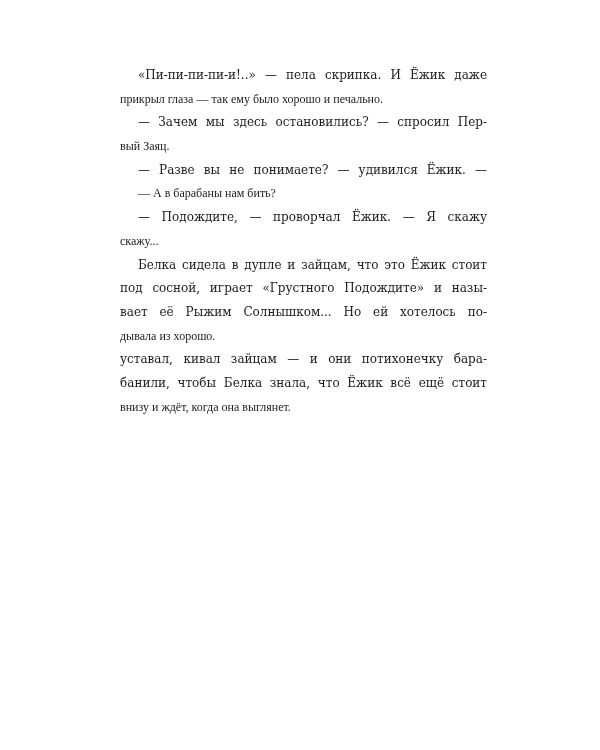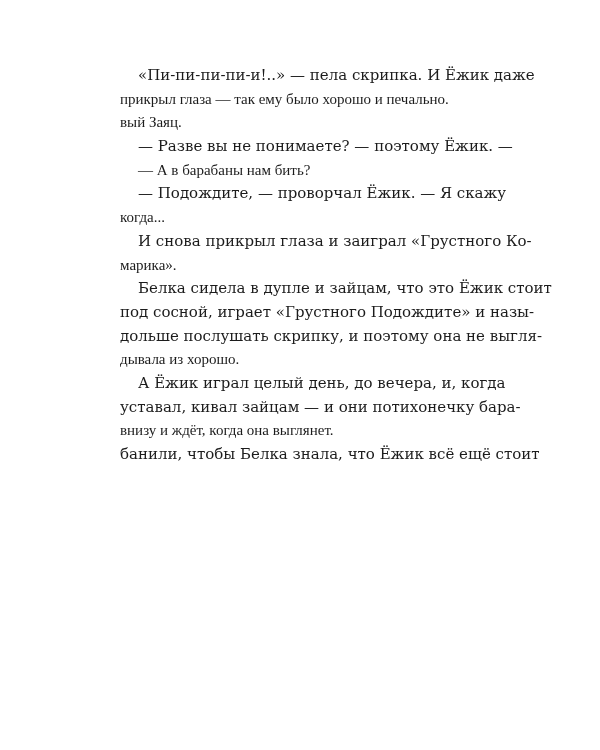--- a/index.html
+++ b/index.html
@@ -26,7 +26,7 @@
       top: 64px;
       width: 367px;
       font-family: "DejaVu Serif", "Liberation Serif", serif;
-      font-size: 15px;
+      font-size: 12px;
       color: #1c1c1c;
     }
     .line {

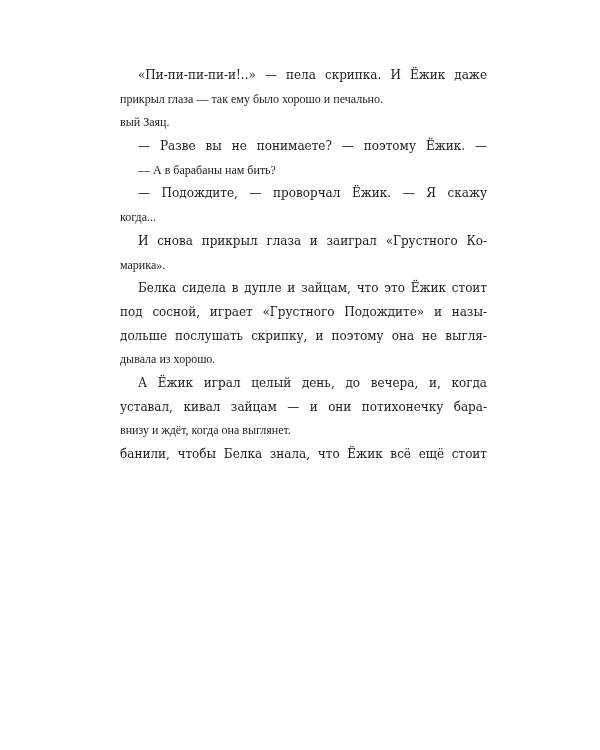--- a/index.html
+++ b/index.html
@@ -57,6 +57,7 @@
     </div>
 
     <div>
+      <div class="line indent">— Зачем мы здесь остановились? — спросил Пер-</div>
       <div class="line last">вый Заяц.</div>
     </div>
 

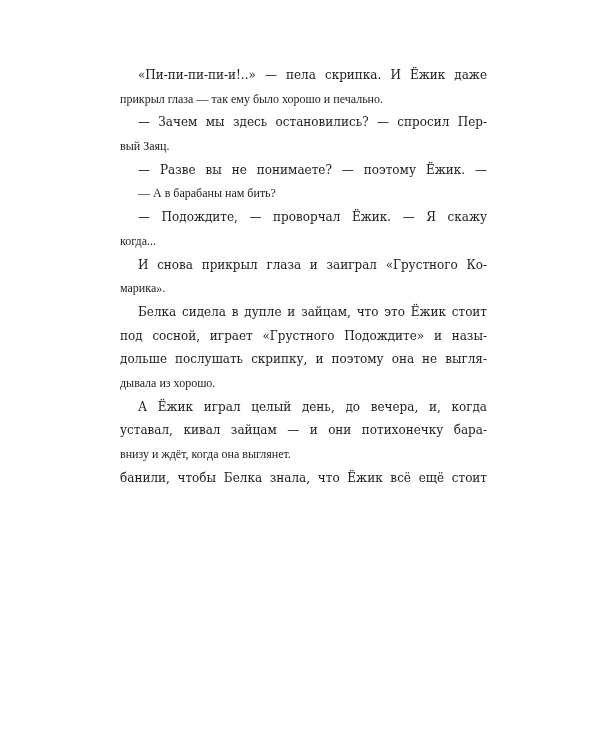--- a/index.html
+++ b/index.html
@@ -62,7 +62,7 @@
     </div>
 
     <div>
-      <div class="line indent">— Разве вы не понимаете? — поэтому Ёжик. —</div>
+      <div class="line indent">— Разве вы не понимаете? — удивился Ёжик. —</div>
     </div>
 
     <div>

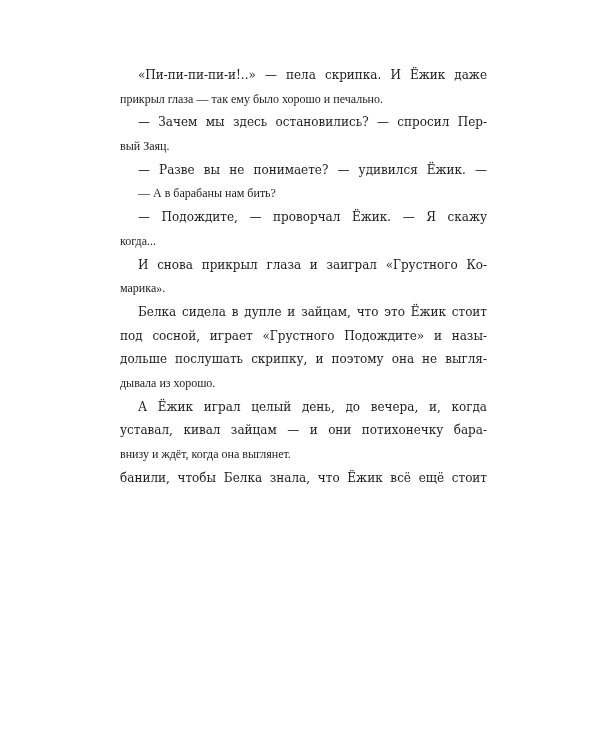--- a/index.html
+++ b/index.html
@@ -71,7 +71,7 @@
 
     <div>
       <div class="line indent">— Подождите, — проворчал Ёжик. — Я скажу</div>
-      <div class="line last">когда...</div>
+      <div class="line last">скажу...</div>
     </div>
 
     <div>

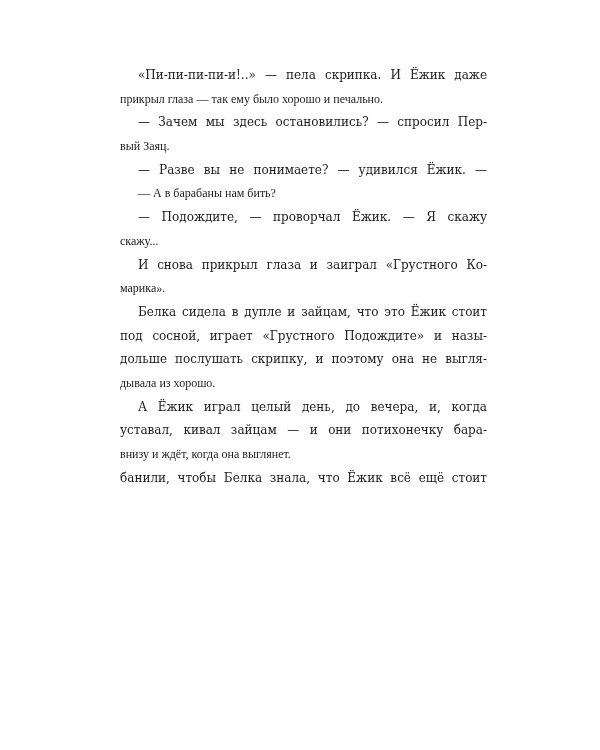--- a/index.html
+++ b/index.html
@@ -74,10 +74,6 @@
       <div class="line last">скажу...</div>
     </div>
 
-    <div>
-      <div class="line indent">И снова прикрыл глаза и заиграл «Грустного Ко-</div>
-      <div class="line last">марика».</div>
-    </div>
 
     <div>
       <div class="line indent">Белка сидела в дупле и зайцам, что это Ёжик стоит</div>

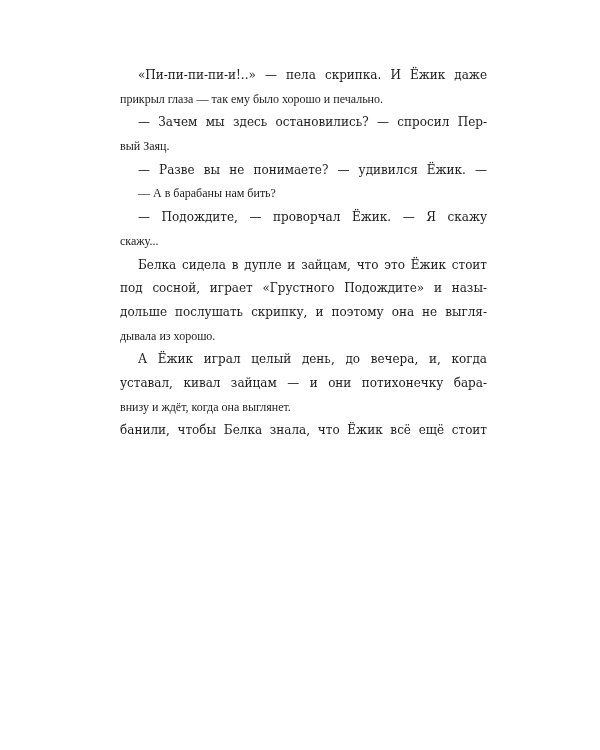--- a/index.html
+++ b/index.html
@@ -78,6 +78,7 @@
     <div>
       <div class="line indent">Белка сидела в дупле и зайцам, что это Ёжик стоит</div>
       <div class="line">под сосной, играет «Грустного Подождите» и назы-</div>
+      <div class="line">вает её Рыжим Солнышком... Но ей хотелось по-</div>
       <div class="line">дольше послушать скрипку, и поэтому она не выгля-</div>
       <div class="line last">дывала из хорошо.</div>
     </div>

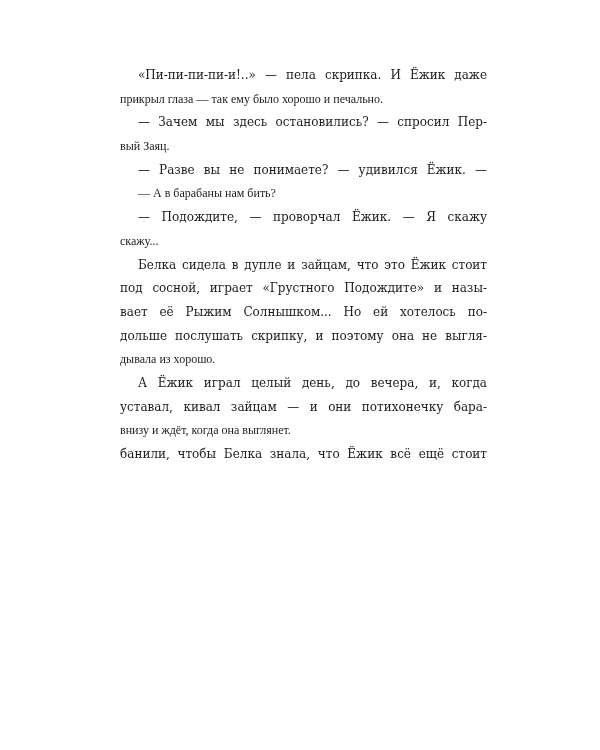--- a/index.html
+++ b/index.html
@@ -79,7 +79,6 @@
       <div class="line indent">Белка сидела в дупле и зайцам, что это Ёжик стоит</div>
       <div class="line">под сосной, играет «Грустного Подождите» и назы-</div>
       <div class="line">вает её Рыжим Солнышком... Но ей хотелось по-</div>
-      <div class="line">дольше послушать скрипку, и поэтому она не выгля-</div>
       <div class="line last">дывала из хорошо.</div>
     </div>
 

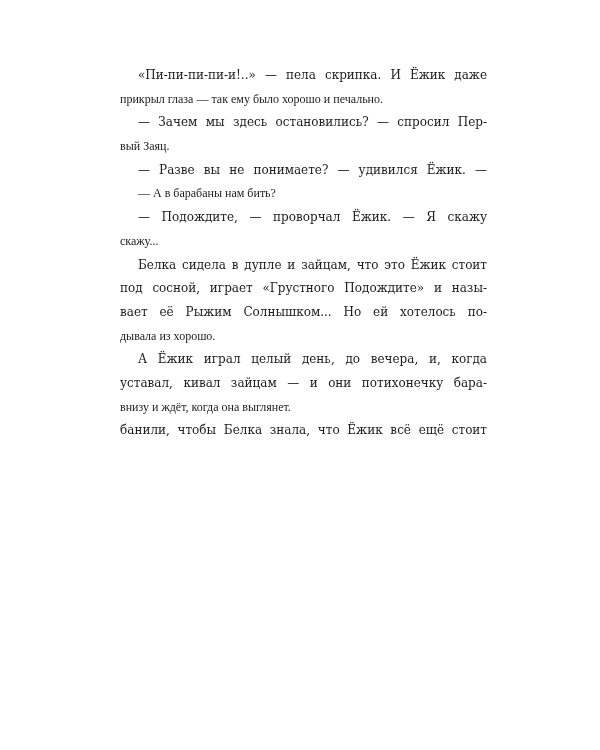--- a/index.html
+++ b/index.html
@@ -83,7 +83,6 @@
     </div>
 
     <div>
-      <div class="line indent">А Ёжик играл целый день, до вечера, и, когда</div>
       <div class="line">уставал, кивал зайцам — и они потихонечку бара-</div>
       <div class="line last">внизу и ждёт, когда она выглянет.</div>
       <div class="line">банили, чтобы Белка знала, что Ёжик всё ещё стоит</div>

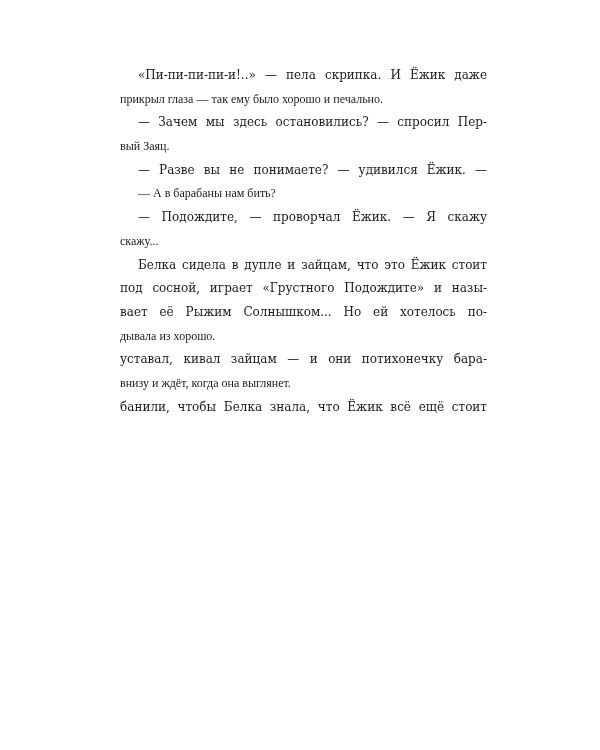--- a/index.html
+++ b/index.html
@@ -84,8 +84,8 @@
 
     <div>
       <div class="line">уставал, кивал зайцам — и они потихонечку бара-</div>
+      <div class="line">банили, чтобы Белка знала, что Ёжик всё ещё стоит</div>
       <div class="line last">внизу и ждёт, когда она выглянет.</div>
-      <div class="line">банили, чтобы Белка знала, что Ёжик всё ещё стоит</div>
     </div>
   </div>
 </div>

